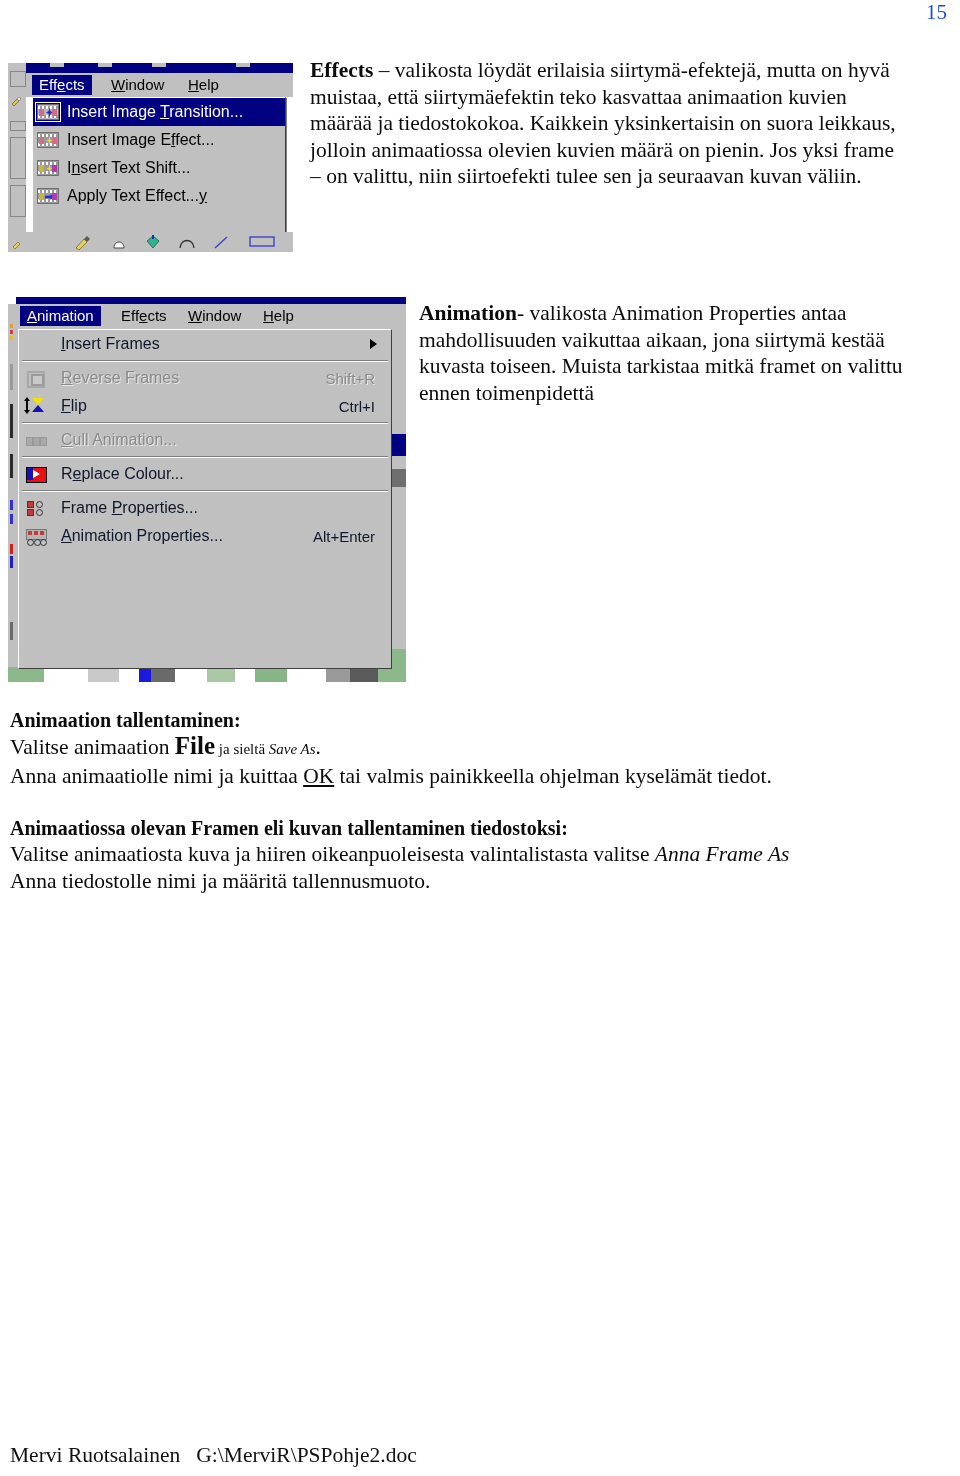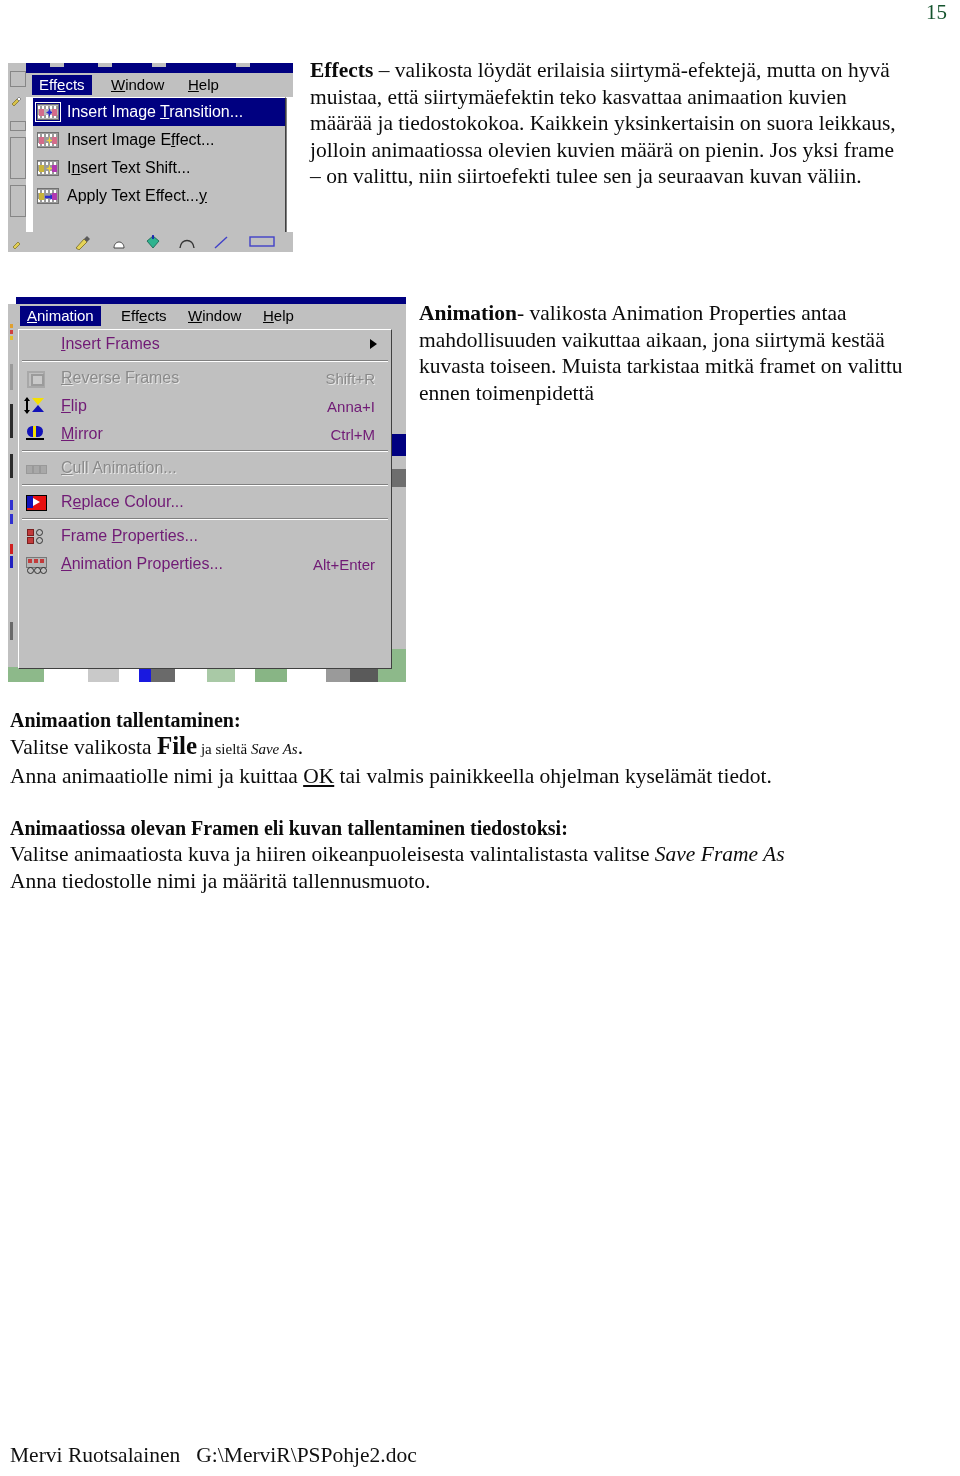--- a/index.html
+++ b/index.html
@@ -24,7 +24,7 @@
     font-family: "Liberation Serif", serif;
     font-size: 21px;
     line-height: 1;
-    color: #14532d;
+    color: #1d4ed8;
   }
 
   

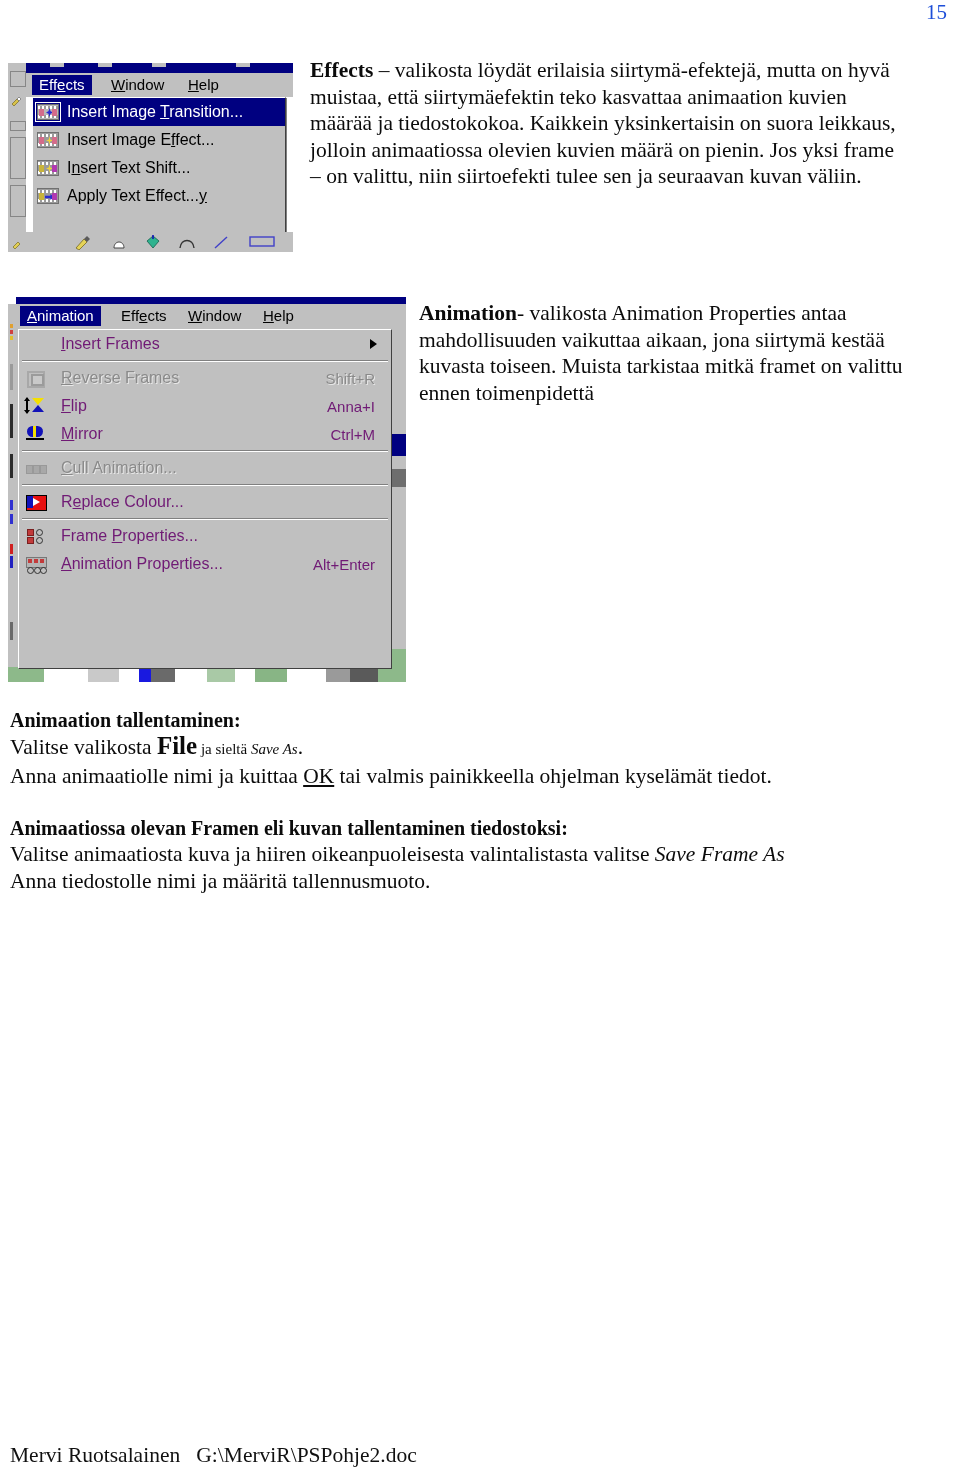--- a/index.html
+++ b/index.html
@@ -358,7 +358,7 @@
     align-items: center;
     padding-left: 6px;
     font-size: 16px;
-    color: #701a75;
+    color: #0f172a;
     white-space: nowrap;
   }
   .anim-row.dis { color: #8a8a8a; text-shadow: 1px 1px 0 #e8e8e8; }

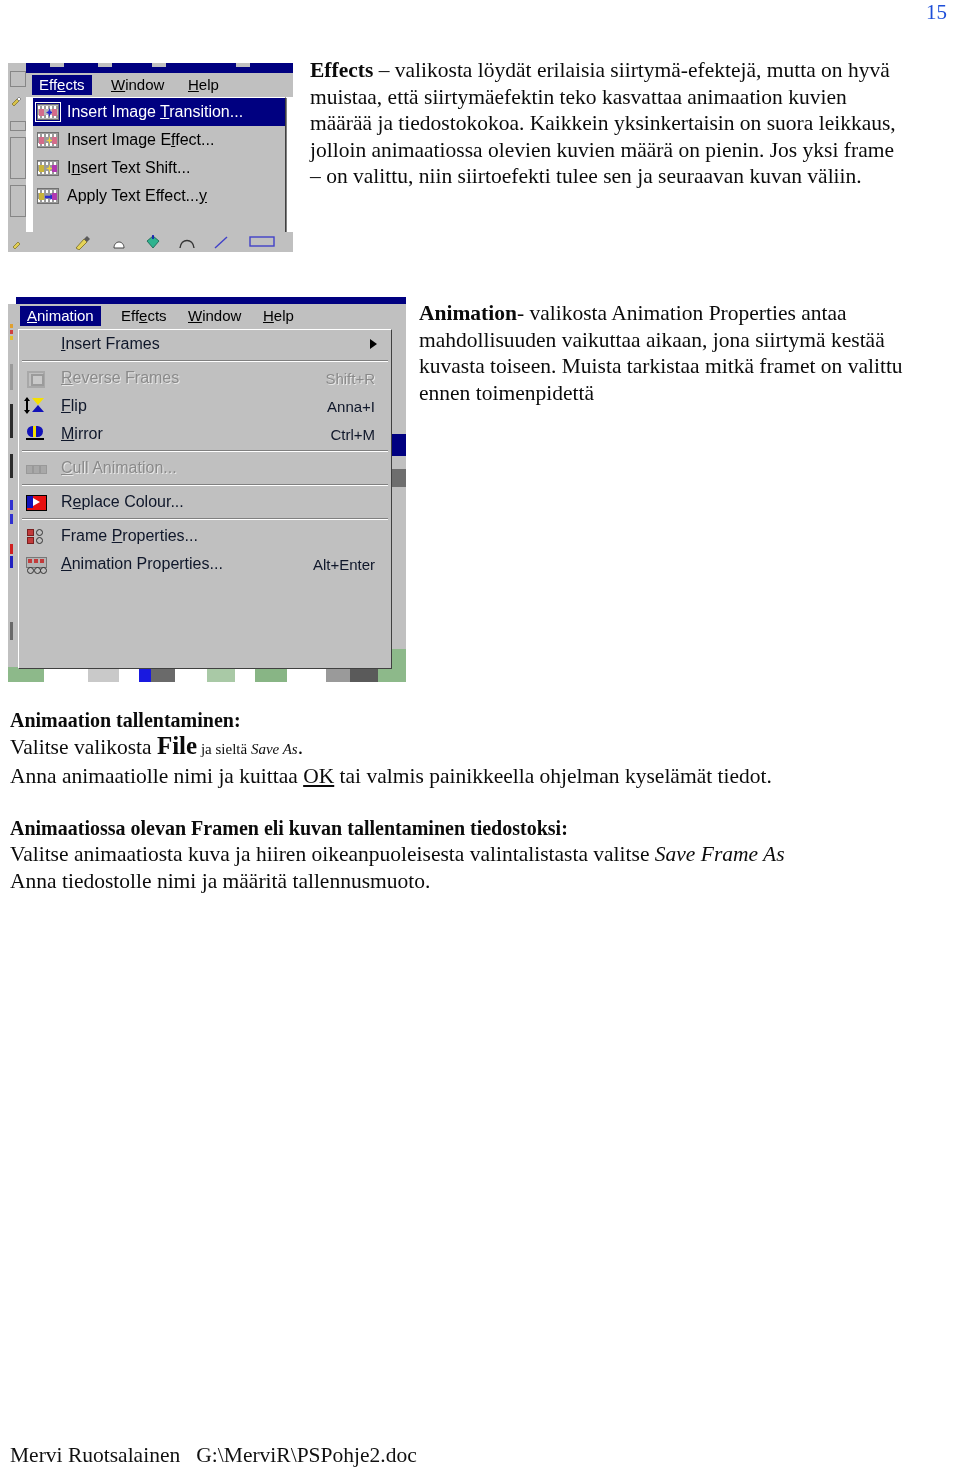--- a/index.html
+++ b/index.html
@@ -552,7 +552,7 @@
           <span class="ab"></span>
       </span>
       <span class="lbl"><span class="underl">F</span>lip</span>
-      <span class="accel">Anna+I</span>
+      <span class="accel">Ctrl+I</span>
     </div>
 
     <div class="anim-row">

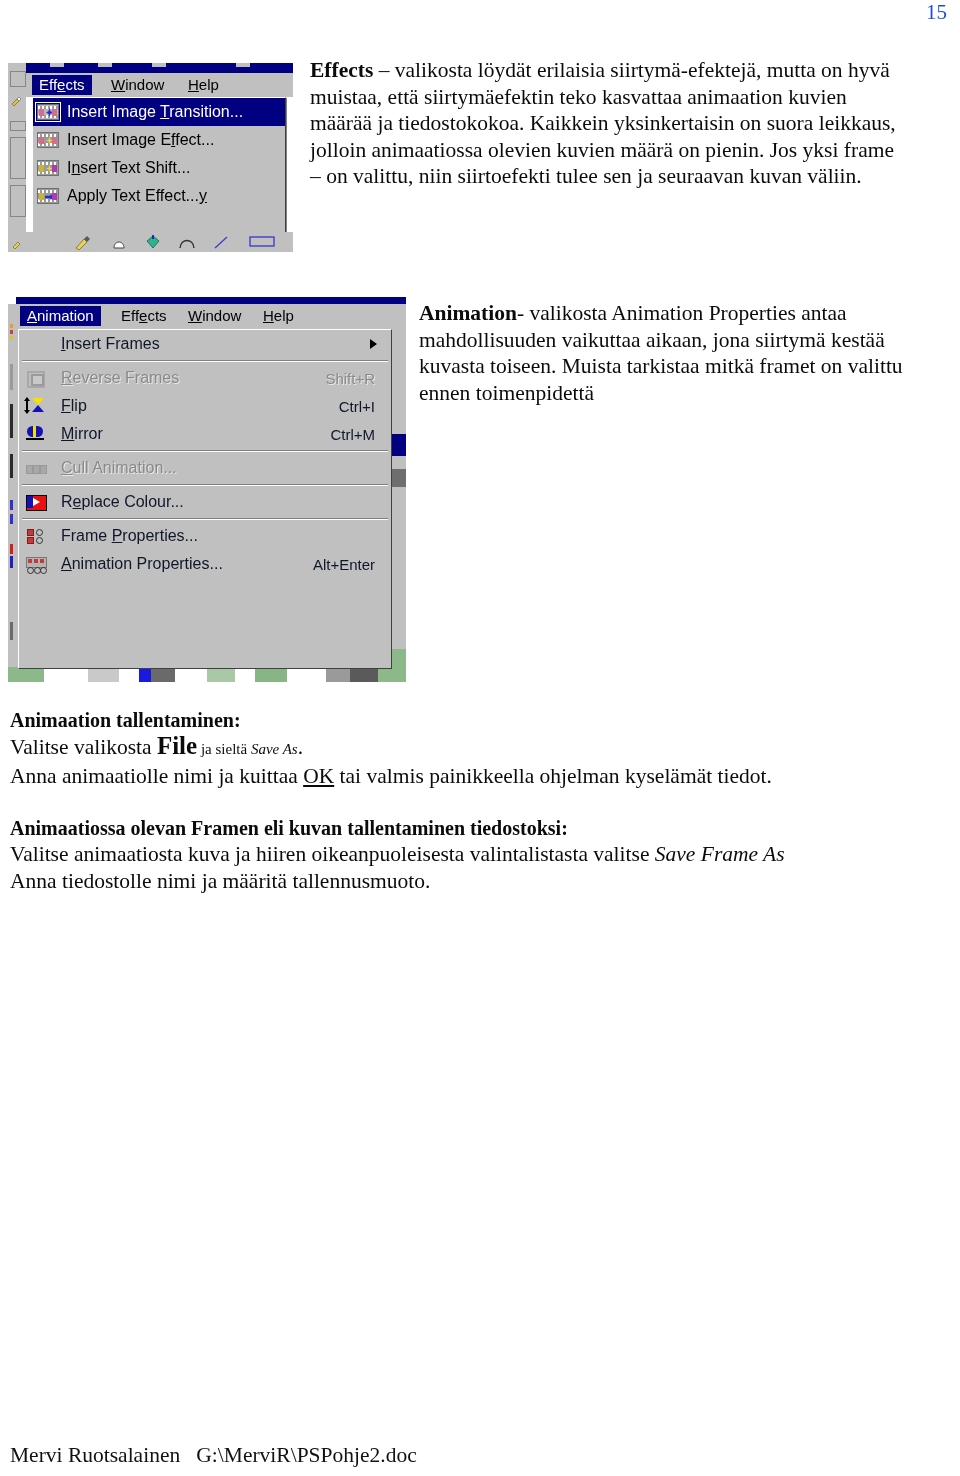--- a/index.html
+++ b/index.html
@@ -555,16 +555,6 @@
       <span class="accel">Ctrl+I</span>
     </div>
 
-    <div class="anim-row">
-      <span class="aicon ic-mirror">
-        <span class="hb l"></span>
-          <span class="hy"></span>
-          <span class="hb r"></span>
-          <span class="har"></span>
-      </span>
-      <span class="lbl"><span class="underl">M</span>irror</span>
-      <span class="accel">Ctrl+M</span>
-    </div>
 
     <div class="menu-sep"></div>
 

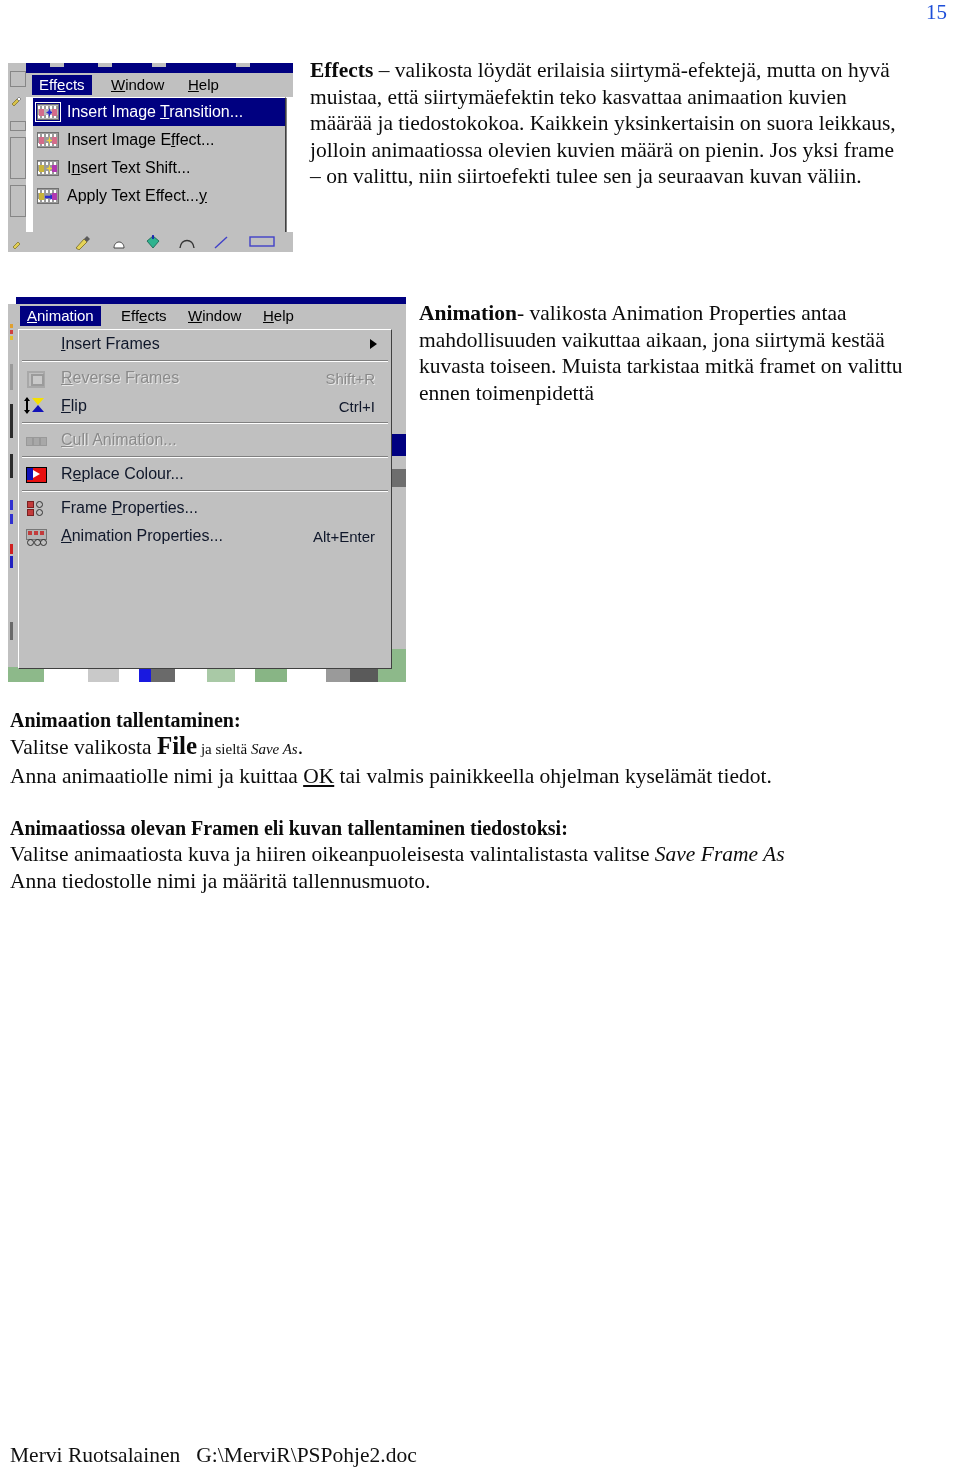--- a/index.html
+++ b/index.html
@@ -615,7 +615,7 @@
 
   <div class="prose heading"><b>Animaation tallentaminen</b><span>:</span></div>
 
-  <div class="prose line"><span>Valitse valikosta </span><span class="big-bold">File</span><span class="med"> ja sieltä </span><i class="med">Save As</i><span>.</span></div>
+  <div class="prose line"><span>Valitse animaation </span><span class="big-bold">File</span><span class="med"> ja sieltä </span><i class="med">Save As</i><span>.</span></div>
 
   <div class="prose line"><span>Anna animaatiolle nimi ja kuittaa </span><u>OK</u><span> tai valmis painikkeella ohjelman kyselämät tiedot.</span></div>
 

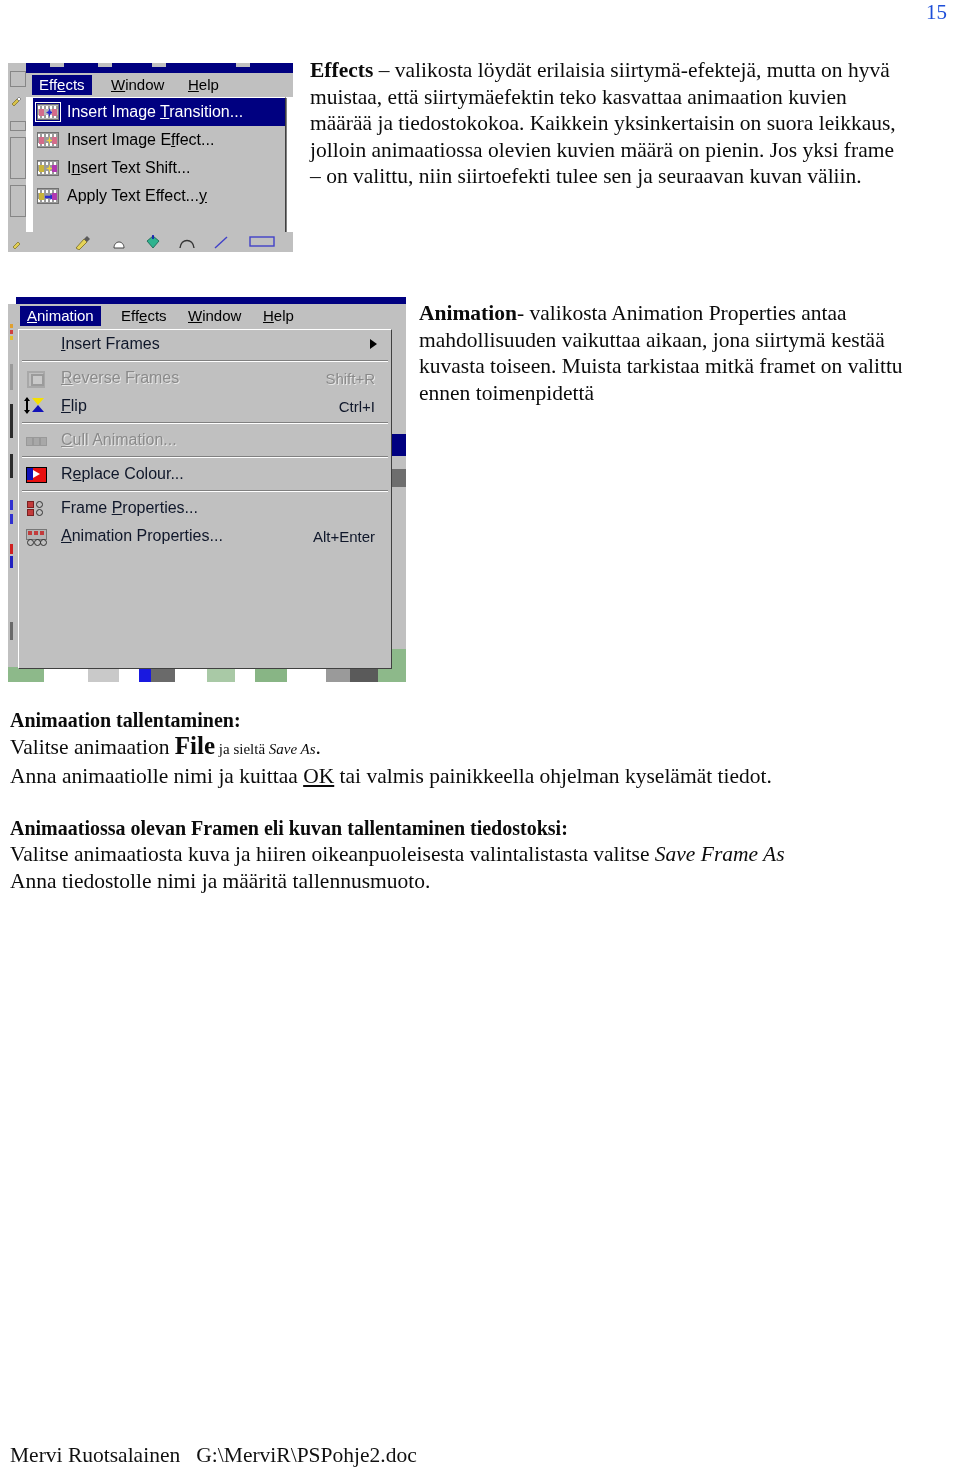--- a/index.html
+++ b/index.html
@@ -623,7 +623,7 @@
 
   <div class="prose heading"><b>Animaatiossa olevan Framen eli kuvan tallentaminen tiedostoksi:</b></div>
 
-  <div class="prose line"><span>Valitse animaatiosta kuva ja hiiren oikeanpuoleisesta valintalistasta valitse </span><i>Save Frame As</i></div>
+  <div class="prose line"><span>Valitse animaatiosta kuva ja hiiren oikeanpuoleisesta valintalistasta valitse </span><i>Anna Frame As</i></div>
 
   <div class="prose line">Anna tiedostolle nimi ja määritä tallennusmuoto.</div>
 </div>

